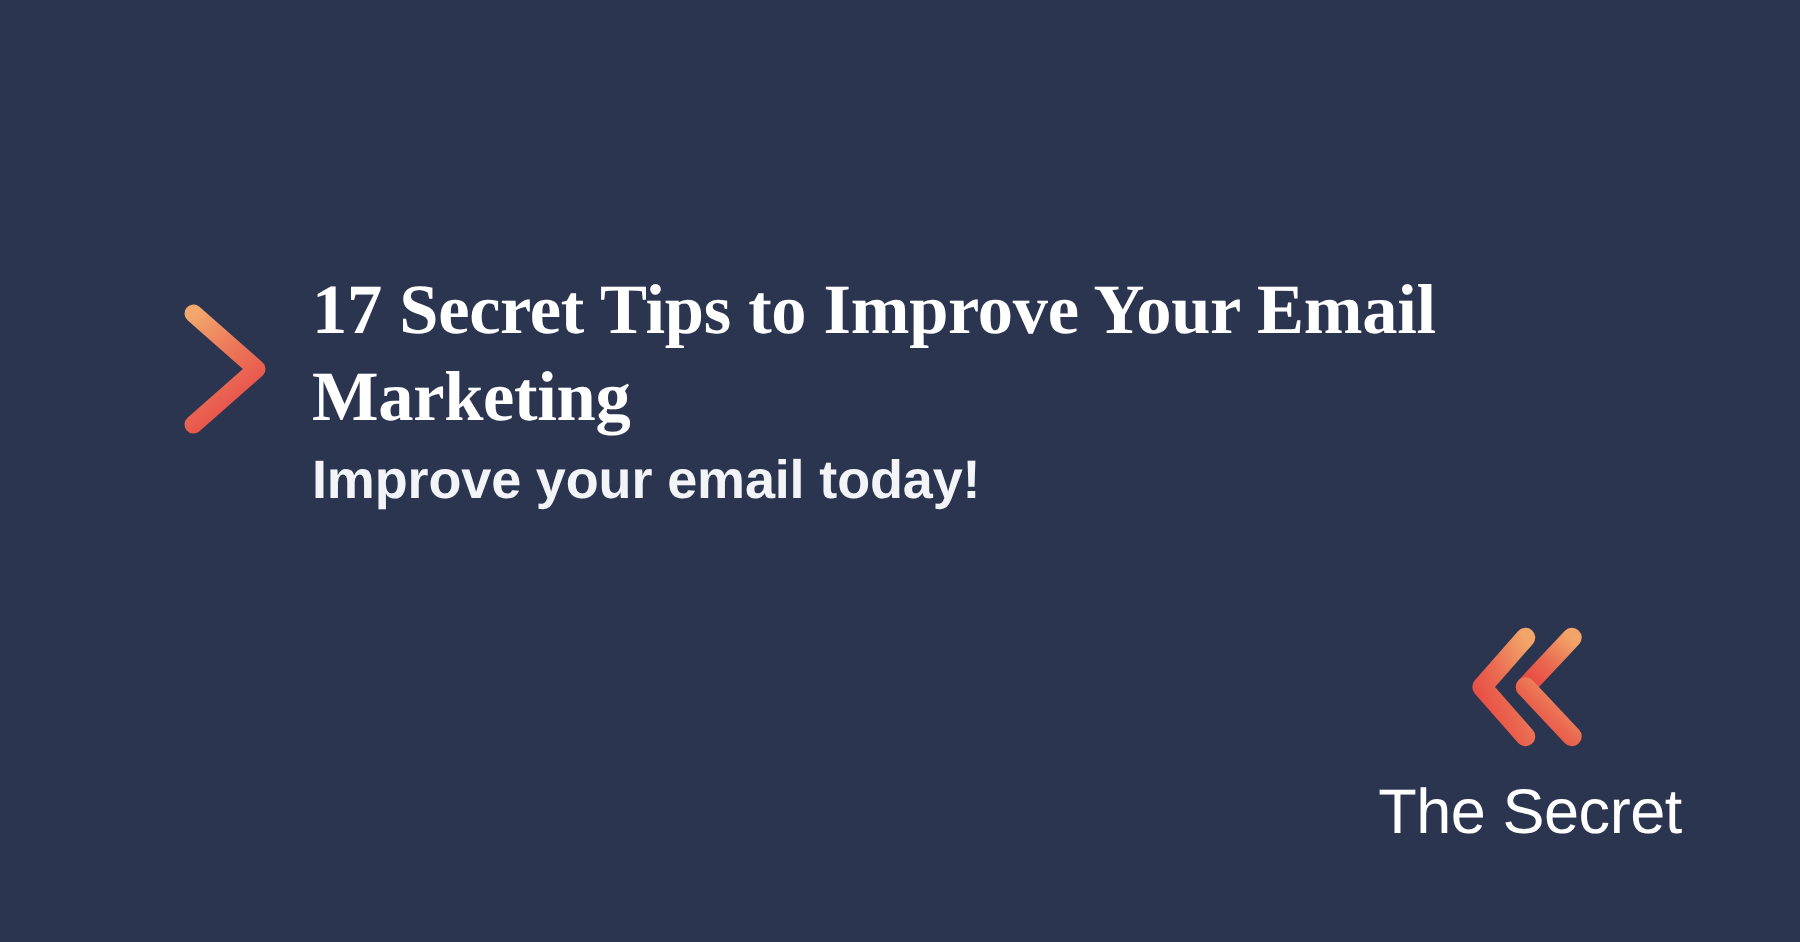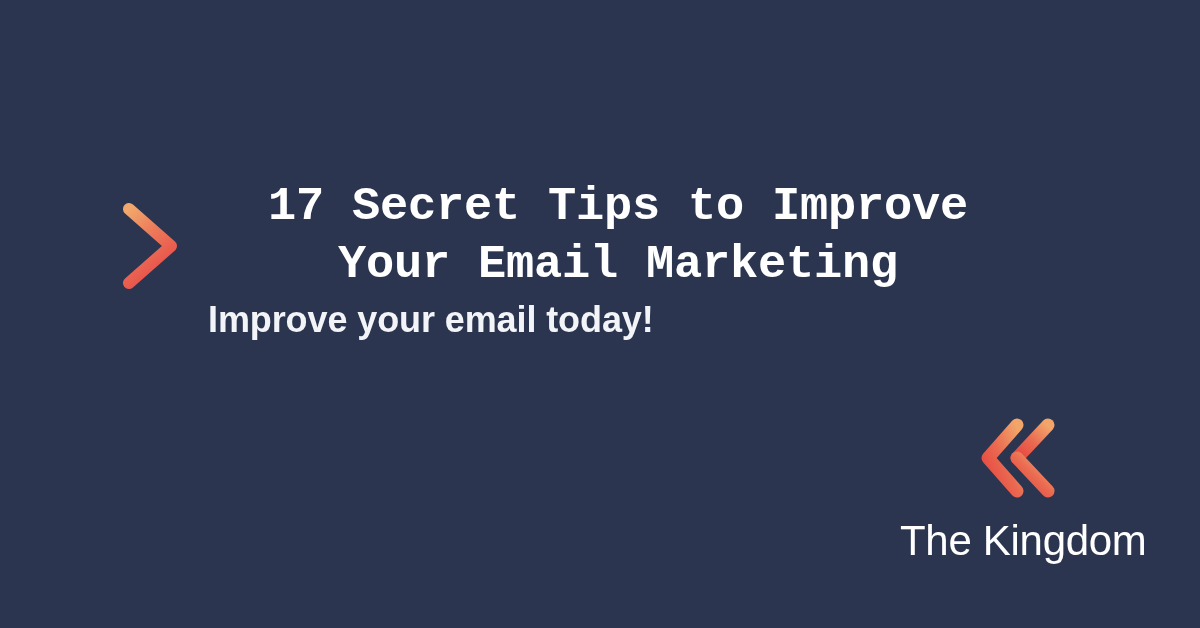--- a/index.html
+++ b/index.html
@@ -39,14 +39,13 @@
   }
   #headline {
     margin: 0;
-    font-family: Liberation Mono, monospace;
+    font-family: Liberation Serif, serif;
     font-size: 47px;
     line-height: 58px;
     font-weight: 600;
     color: #ffffff;
     letter-spacing: -0.2px;
     white-space: pre-line;
-    text-align: center;
   }
   #subheadline {
     margin: 4px 0 0 0;

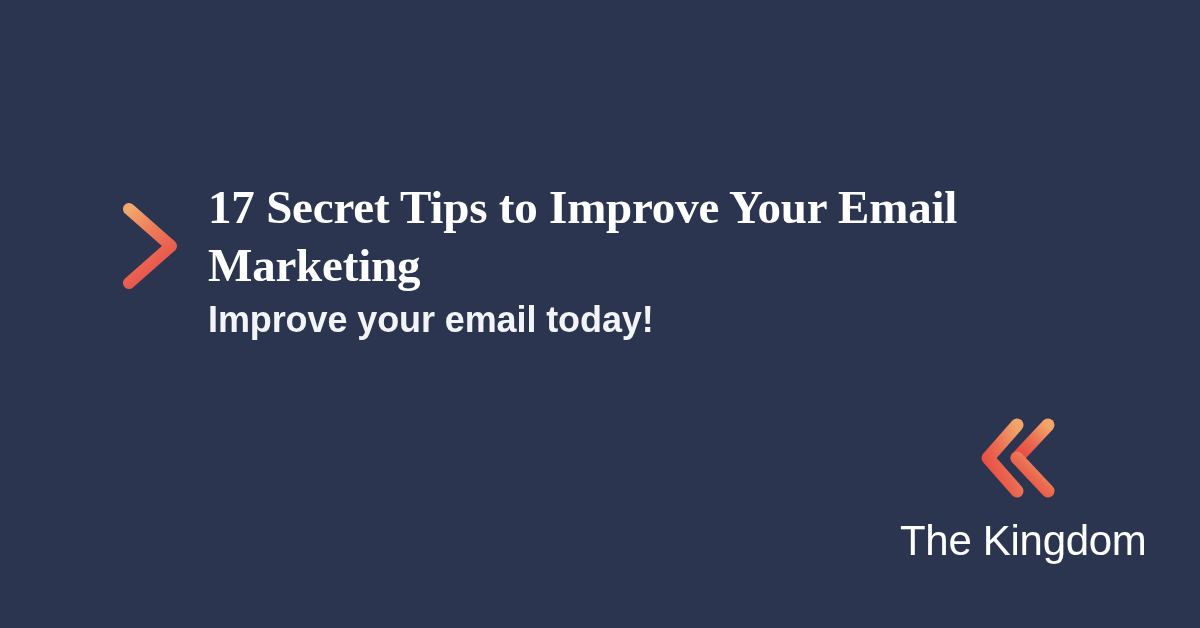--- a/index.html
+++ b/index.html
@@ -132,7 +132,7 @@
       </svg>
     </div>
 
-    <div id="brand-name">The Kingdom</div>
+    <div id="brand-name">The Secret</div>
   </div>
 
 </div>

